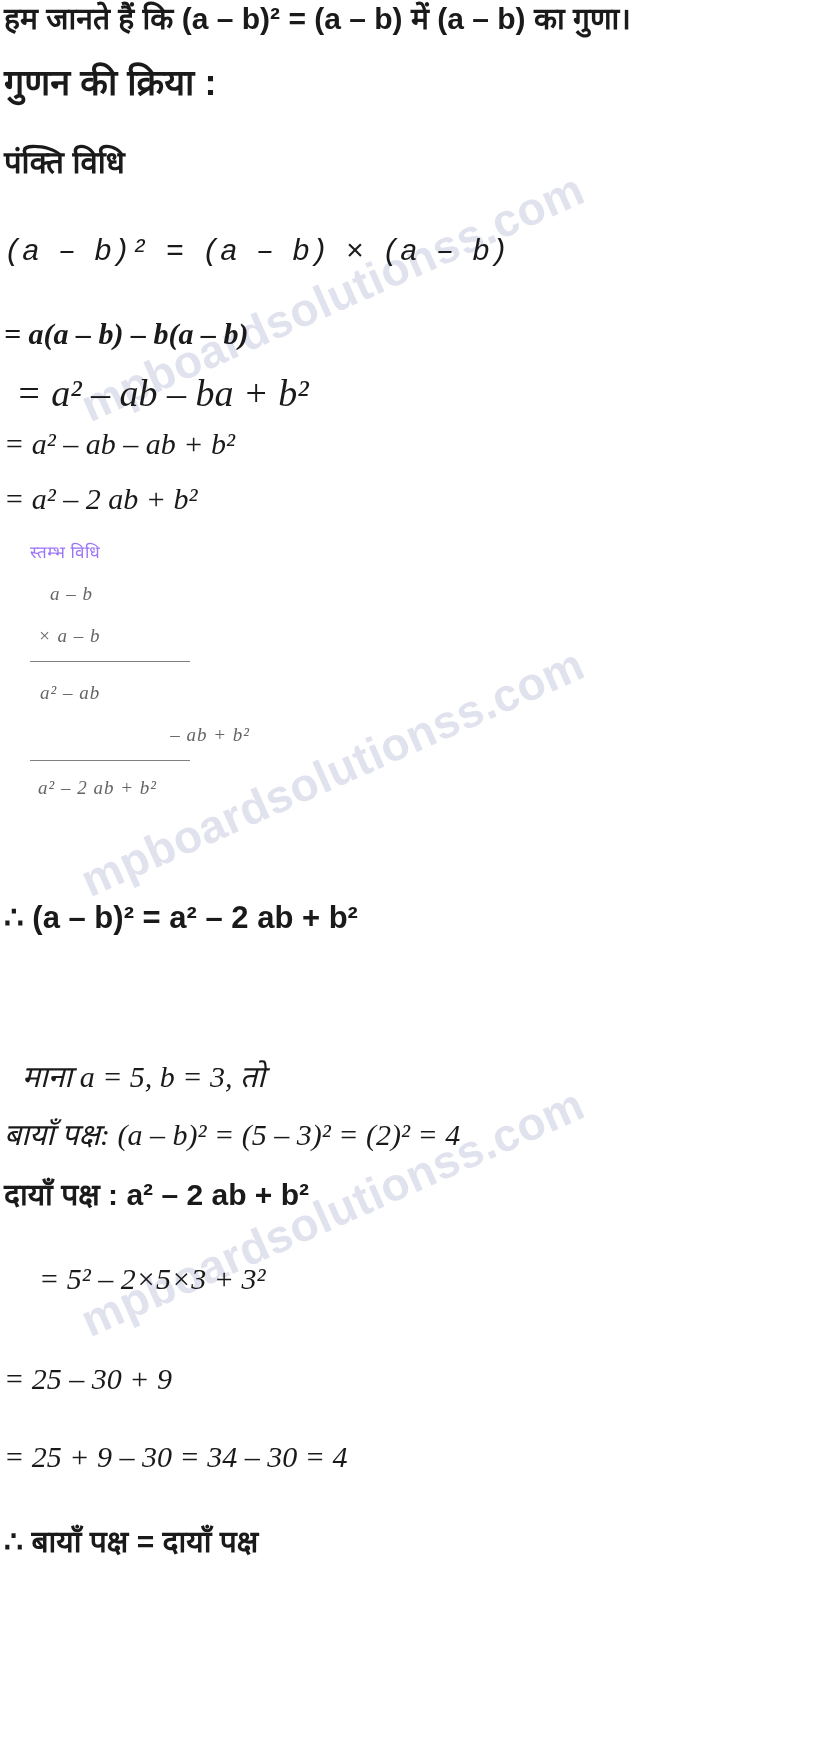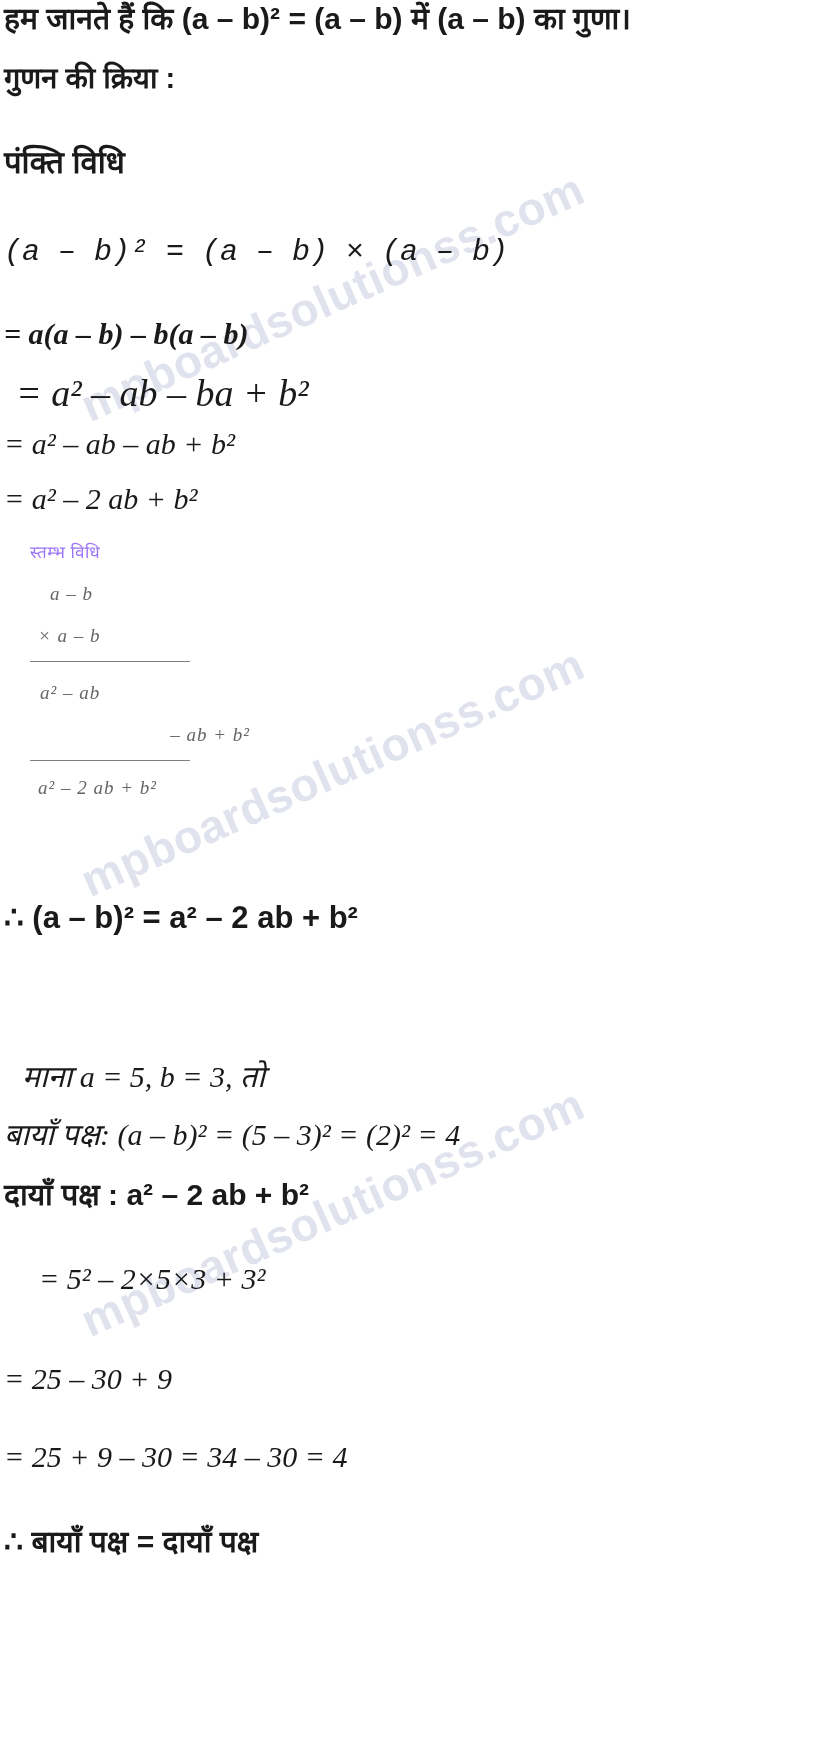--- a/index.html
+++ b/index.html
@@ -54,7 +54,7 @@
   }
 
   .t-intro   { left: 4px;  top: 2px;   font-size: 30px; }
-  .h-mul     { left: 4px;  top: 62px;  font-size: 29px; }
+  .h-mul     { left: 4px;  top: 62px;  font-size: 36px; }
   .h-row     { left: 4px;  top: 145px; font-size: 31px; }
 
   .e1 { left: 4px; top: 235px; font-size: 30px; font-family: Liberation Mono, monospace; }

